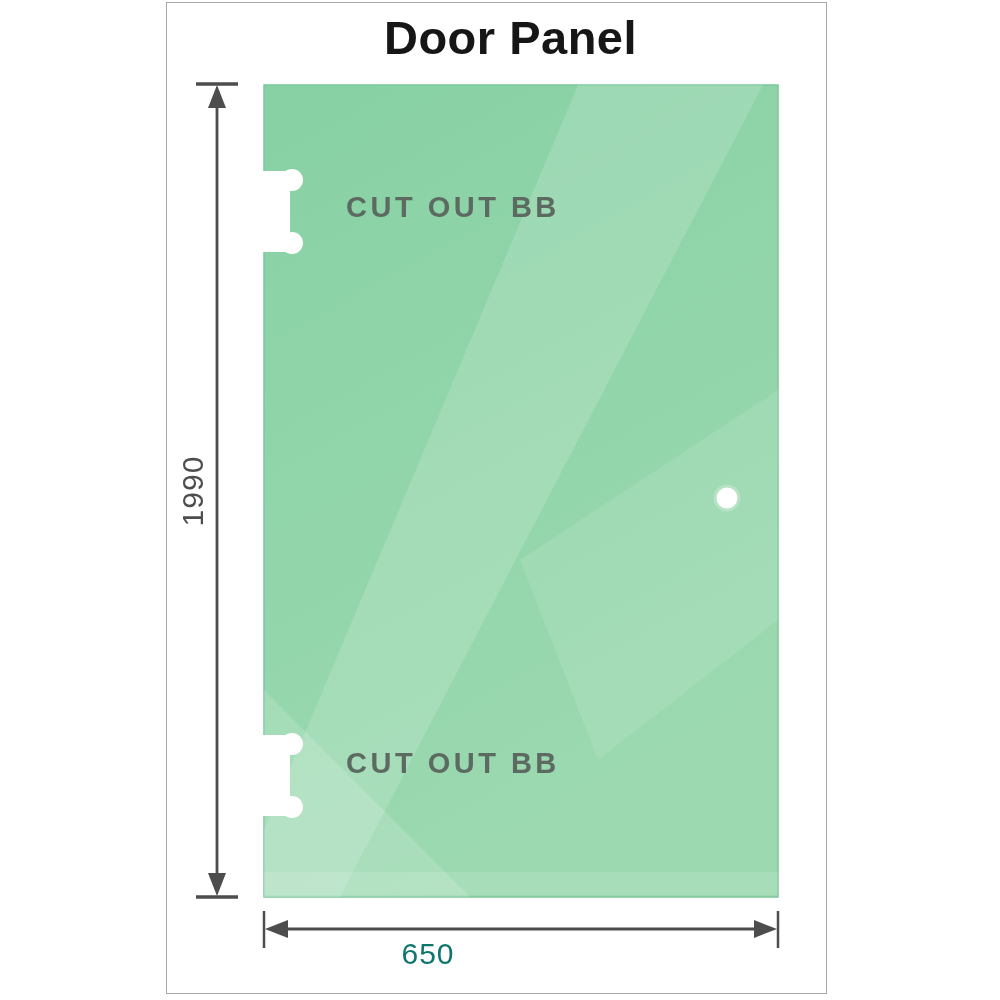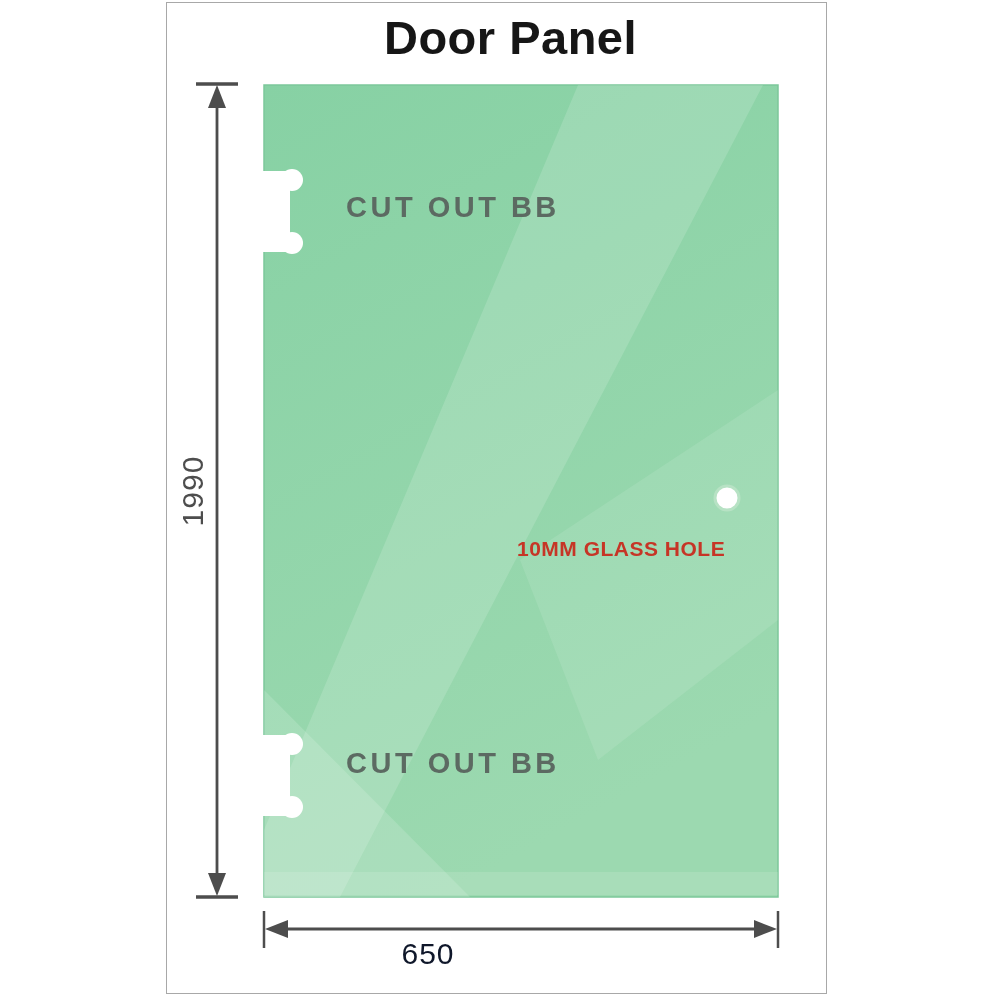--- a/index.html
+++ b/index.html
@@ -143,7 +143,6 @@
 
   <div class="label cutout-label label-cut-bottom" style="color: rgb(92, 106, 98);">CUT OUT BB</div>
 
-  <div class="label hole-label label-hole" style="color: rgb(198, 53, 38);">10MM GLASS HOLE</div>
 
   <div class="label dim-value dim-height" style="color: rgb(77, 77, 77);">1990</div>
 

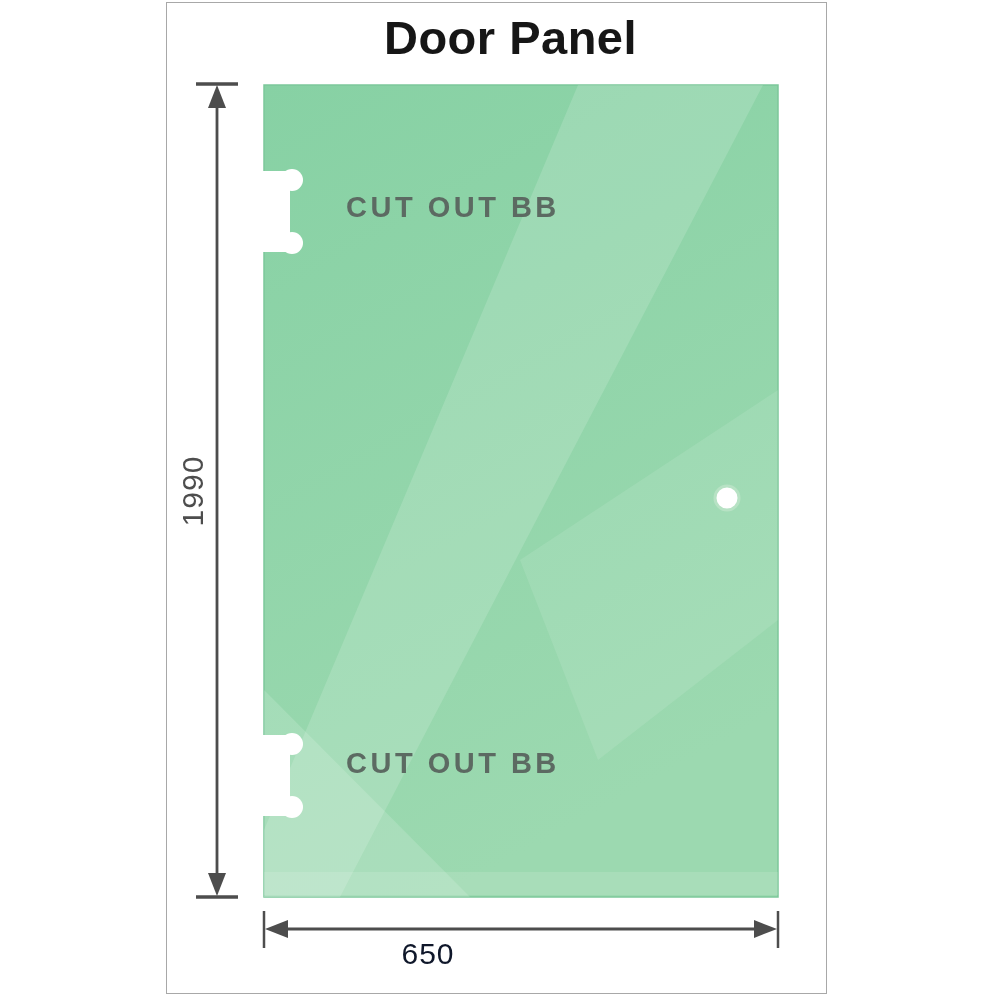--- a/index.html
+++ b/index.html
@@ -146,7 +146,7 @@
 
   <div class="label dim-value dim-height" style="color: rgb(77, 77, 77);">1990</div>
 
-  <div class="label dim-value dim-width" style="color: #0f172a;">650</div>
+  <div class="label dim-value dim-width" style="color: #0f766e;">650</div>
 
 </div>
 

